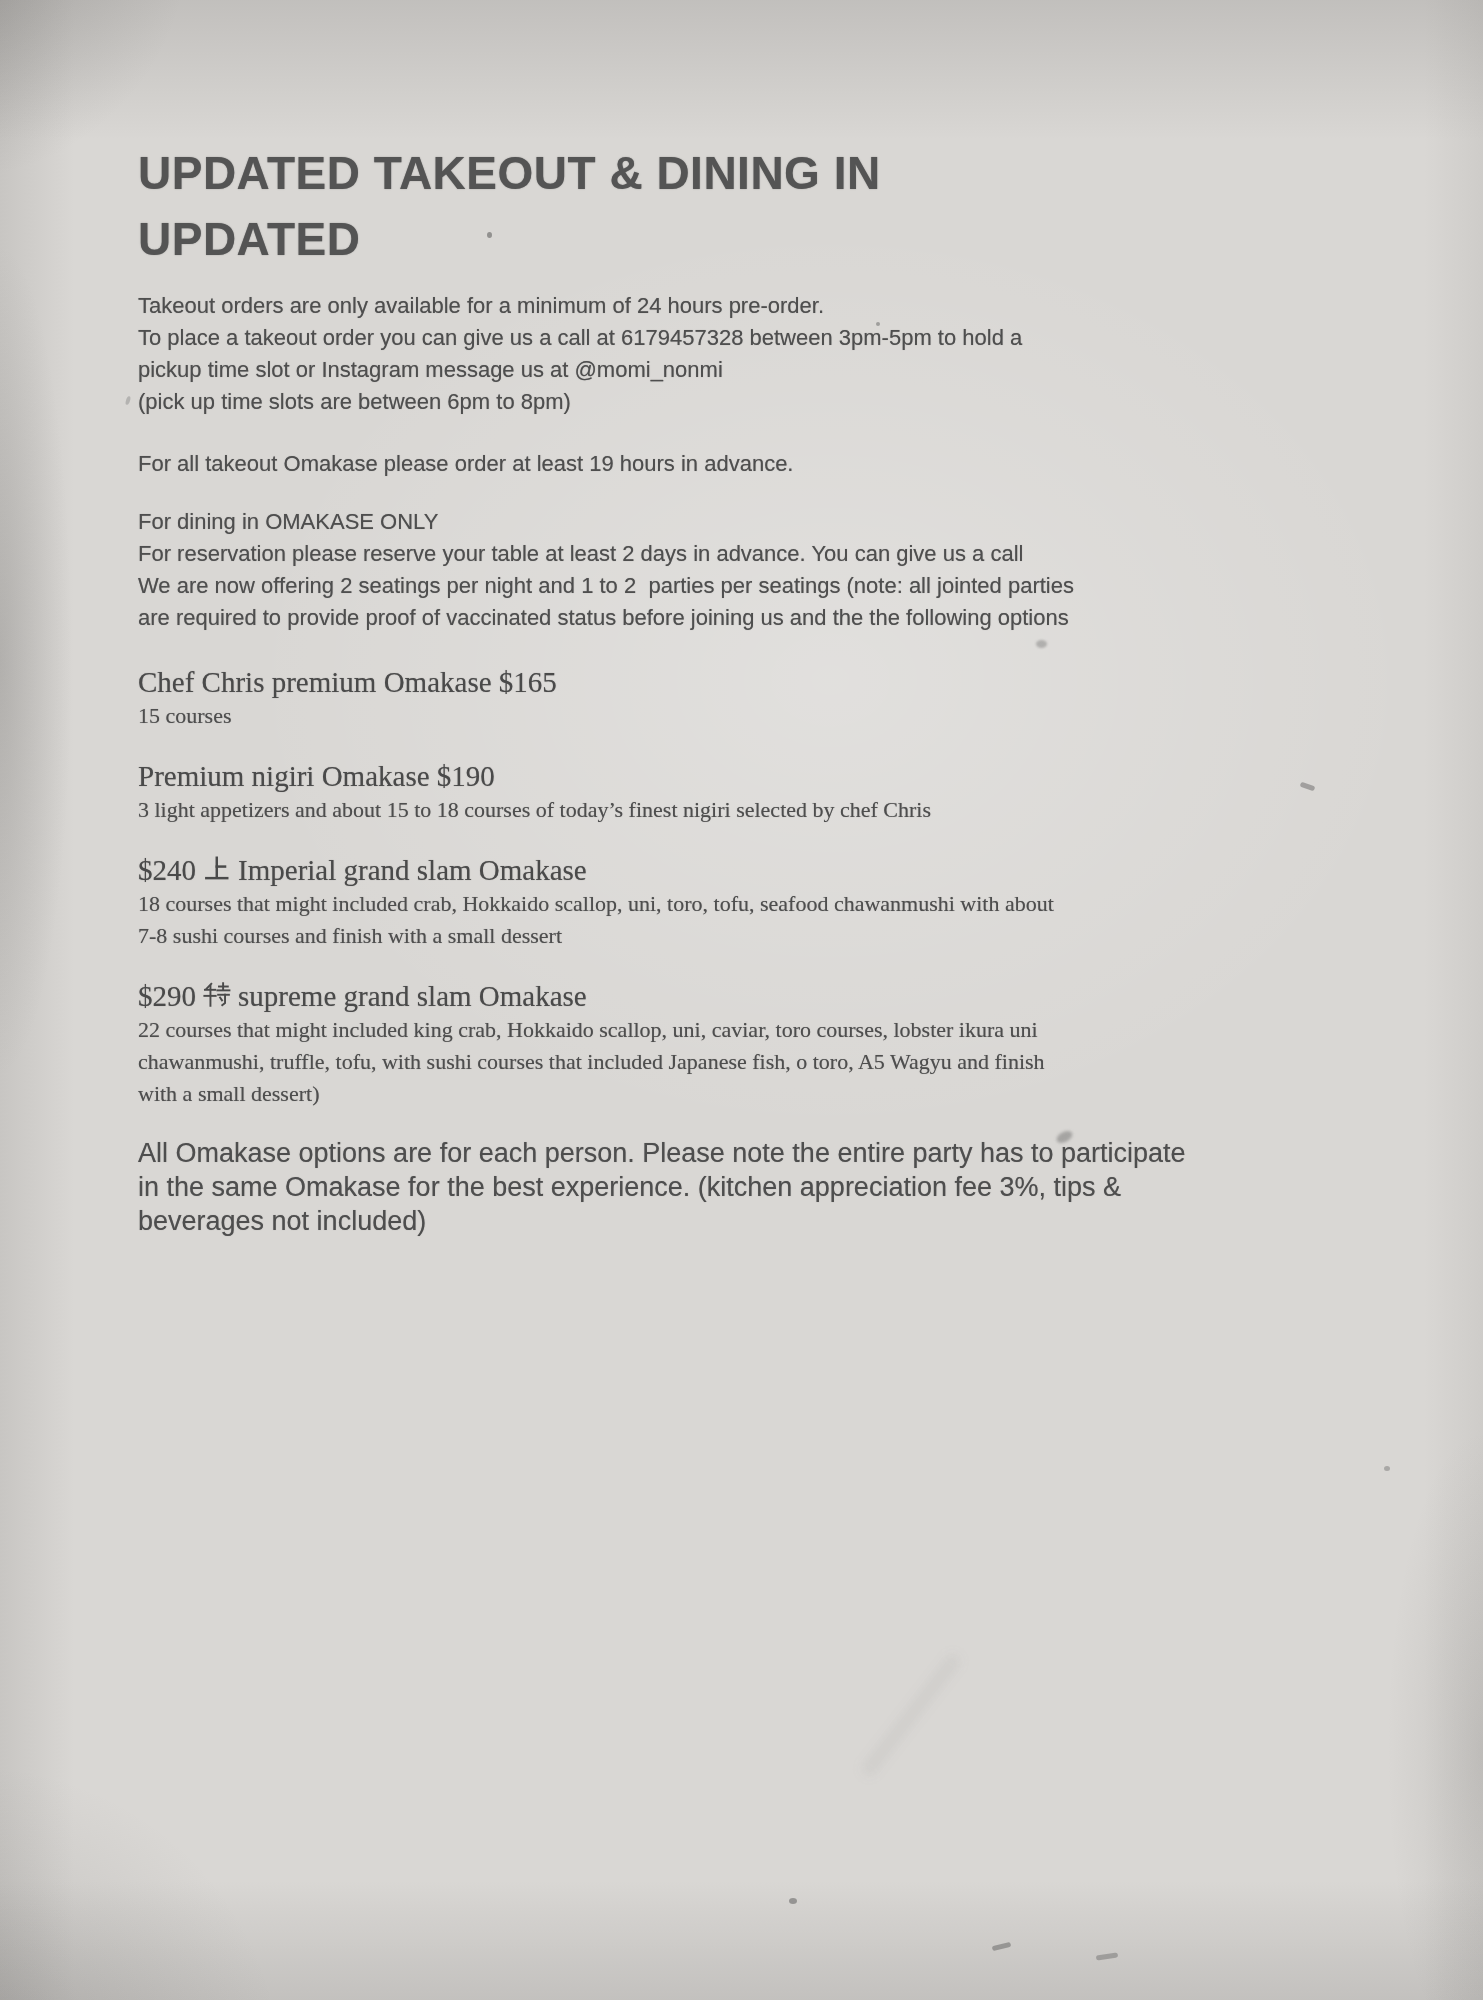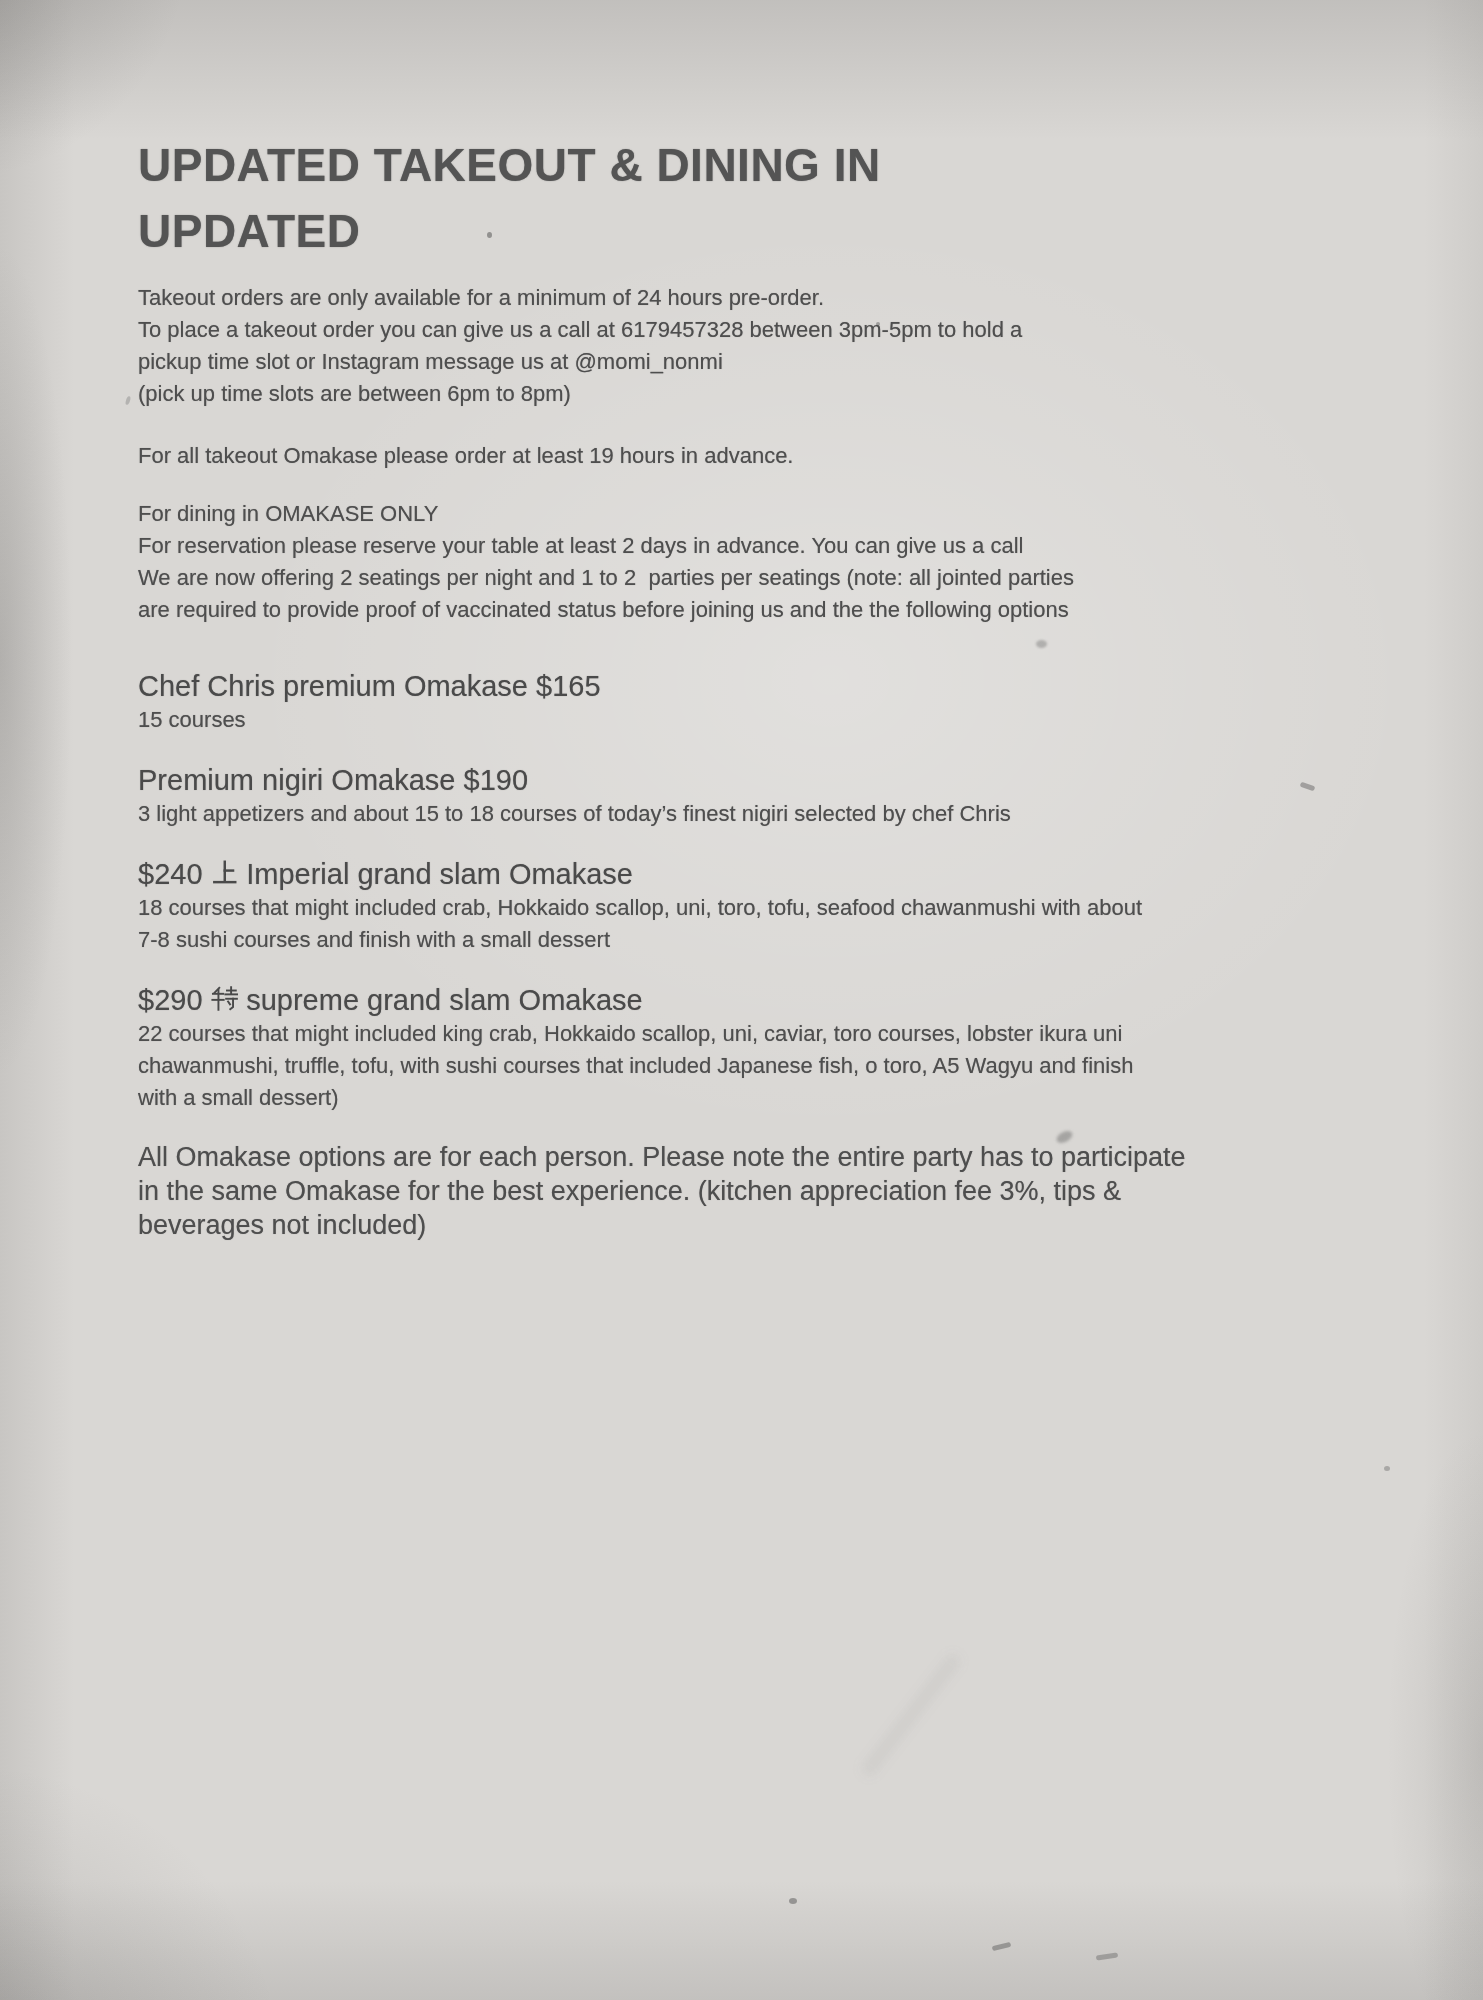--- a/index.html
+++ b/index.html
@@ -20,7 +20,7 @@
       linear-gradient(0deg, rgba(95,93,91,0.18) 0%, rgba(95,93,91,0) 6%),
       linear-gradient(90deg, rgba(110,108,105,0.16) 0%, rgba(110,108,105,0) 5%, rgba(110,108,105,0) 96%, rgba(110,108,105,0.10) 100%);
   }
-  .content { position:absolute; left:138px; top:132px; width:1240px; }
+  .content { position:absolute; left:138px; top:140px; width:1240px; }
   .title {
     margin:0 0 18px 0;
     font-size:46px; font-weight:bold; line-height:66px;

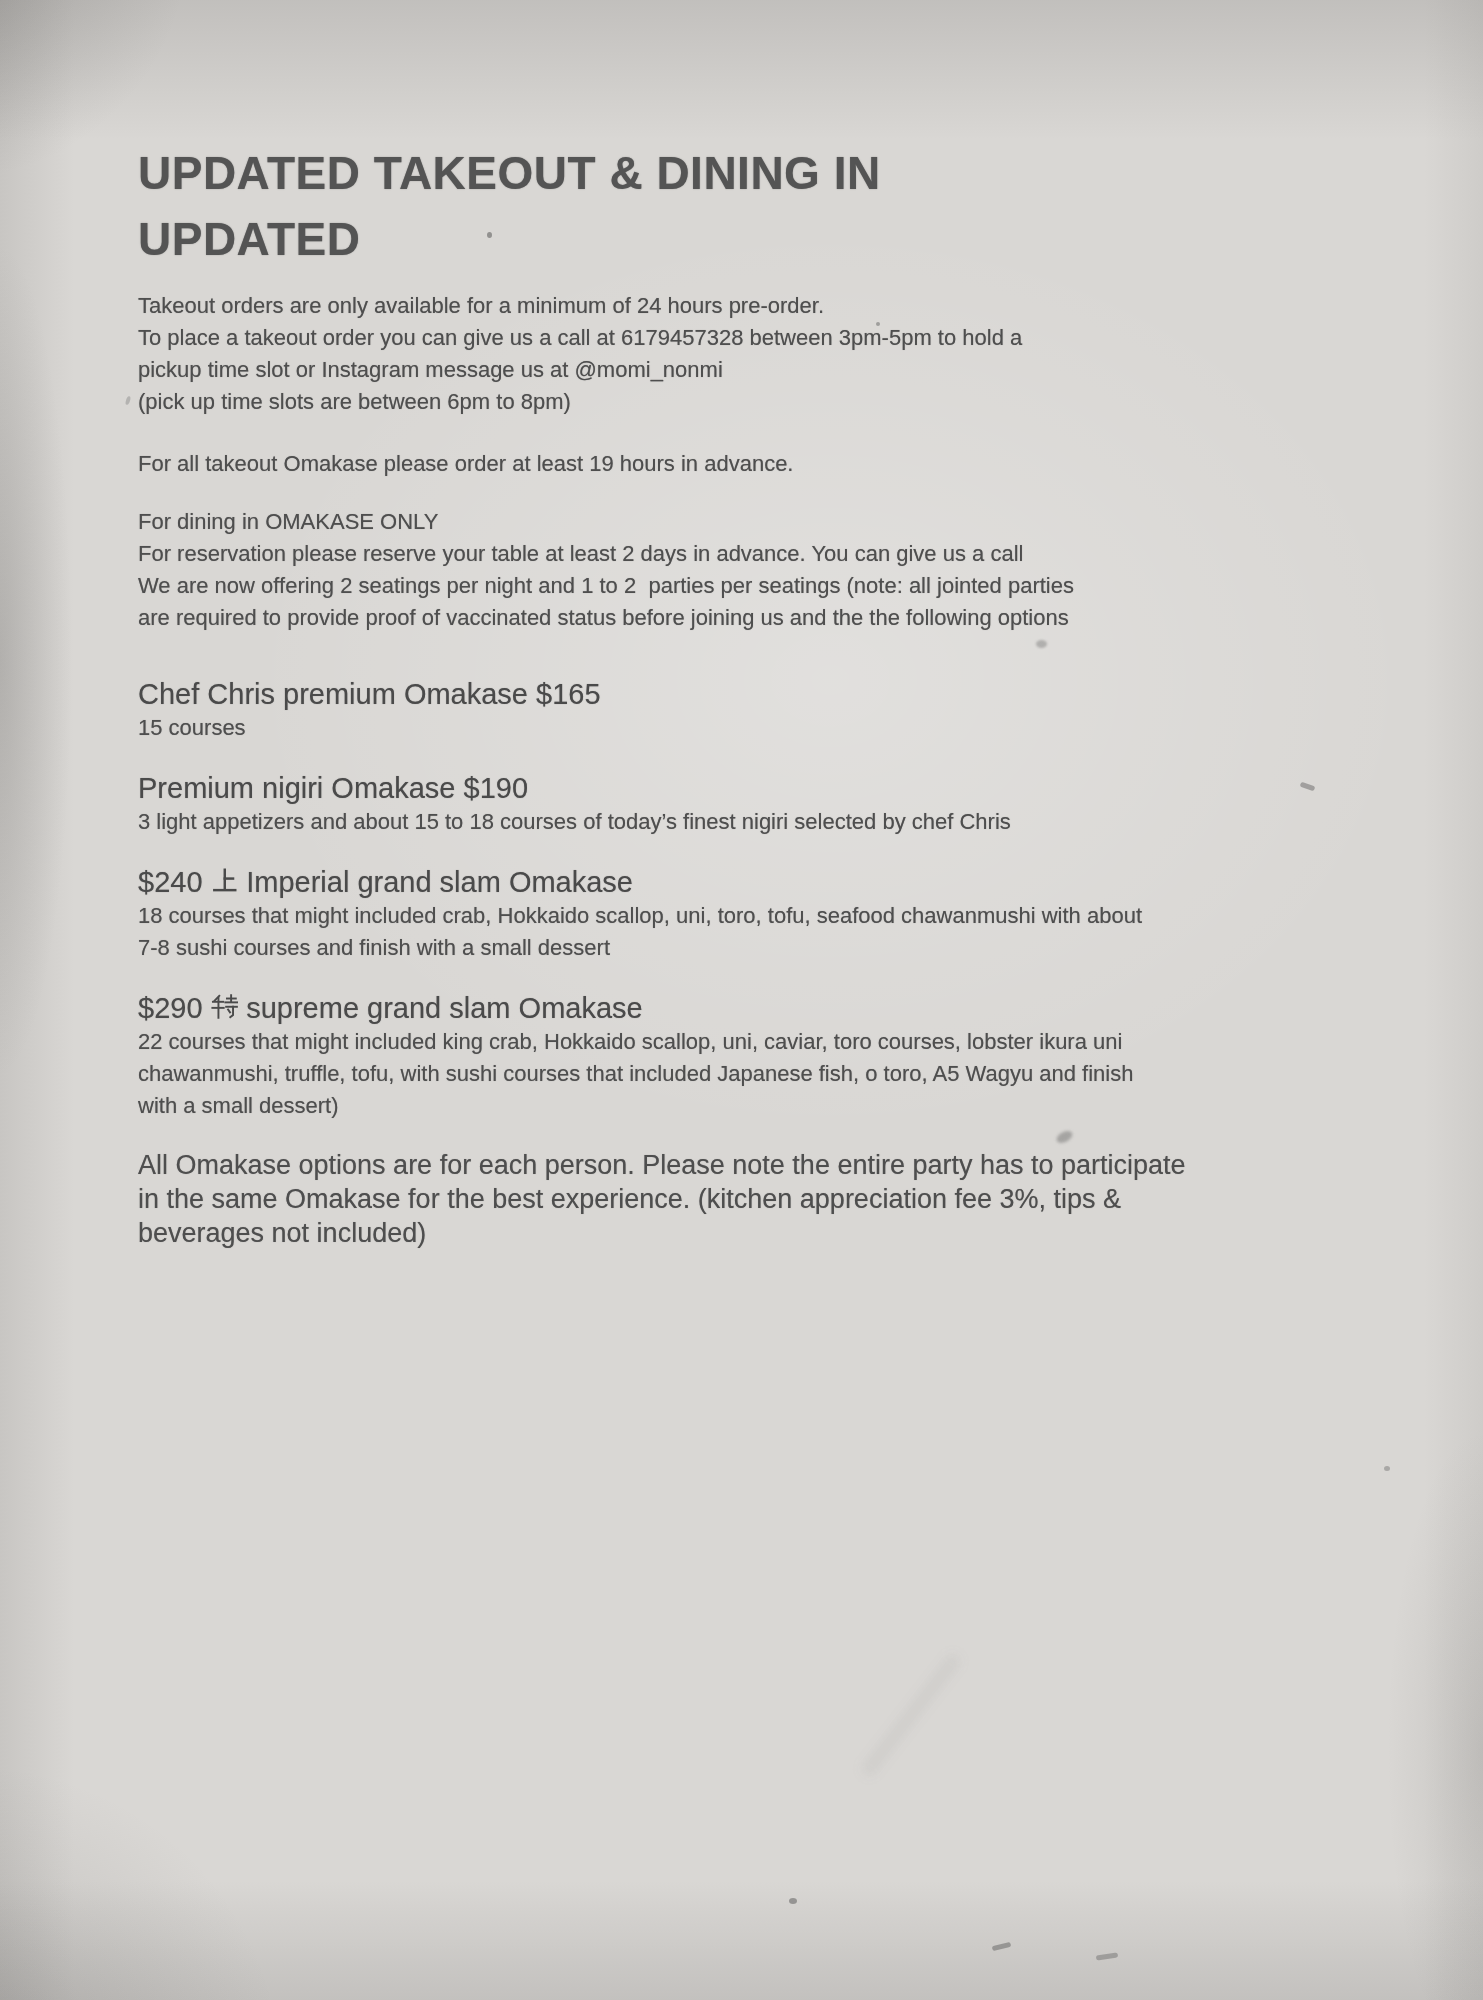--- a/index.html
+++ b/index.html
@@ -34,7 +34,7 @@
   .intro { margin-top:0; }
   .takeout-note { margin-top:30px; }
   .dining { margin-top:26px; }
-  .menu { margin-top:42px; }
+  .menu { margin-top:30px;font-family:Liberation Serif, serif; }
   .menu-item { margin-bottom:26px; }
   .item-name {
     font-size:29px; line-height:36px; white-space:pre;

